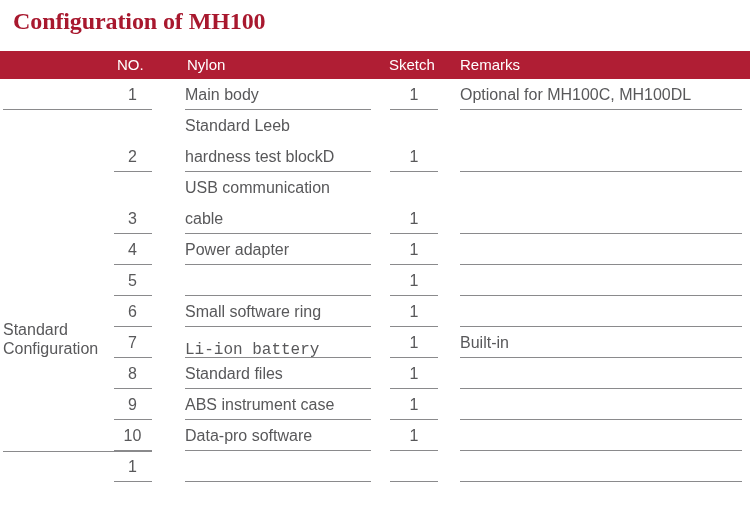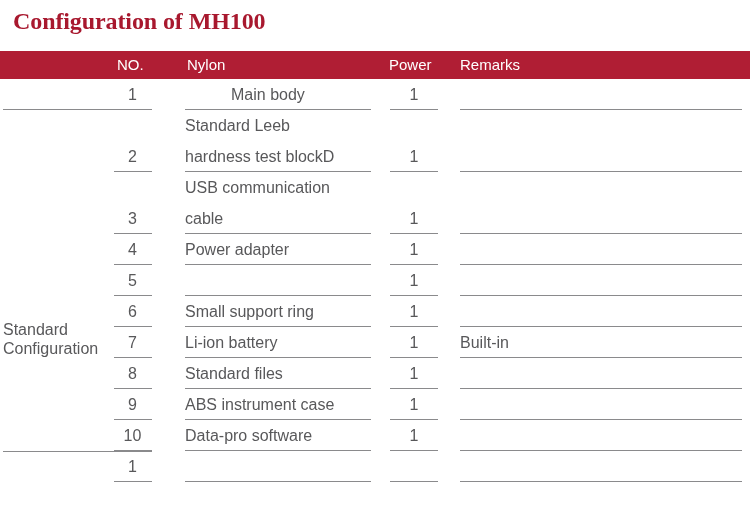--- a/index.html
+++ b/index.html
@@ -117,7 +117,7 @@
   <div class="thead">
     <div class="th th-no">NO.</div>
     <div class="th th-type">Nylon</div>
-    <div class="th th-sketch">Power</div>
+    <div class="th th-sketch">Sketch</div>
     <div class="th th-remarks">Remarks</div>
   </div>
 

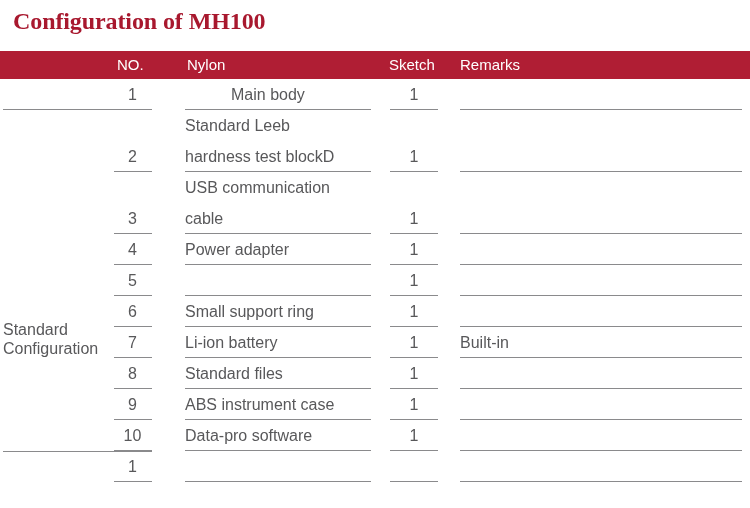--- a/index.html
+++ b/index.html
@@ -128,7 +128,7 @@
 
   <div class="trow h1" style="position: absolute; top: 0px; left: 0px; height: 31px;">
         <div class="cell c-no" style="top: 0px; line-height: 31px;">1</div>
-        <div class="cell c-type" style="top: 0px; line-height: 31px; margin-left: 46px;">Main body</div>
+        <div class="cell c-type" style="top: 0px; line-height: 31px;">Main body</div>
         <div class="cell c-sketch" style="top: 0px; line-height: 31px;">1</div>
         <div class="rule r-firstgroup" style="top: 30px;"></div>
         <div class="rule r-type" style="top: 30px;"></div>

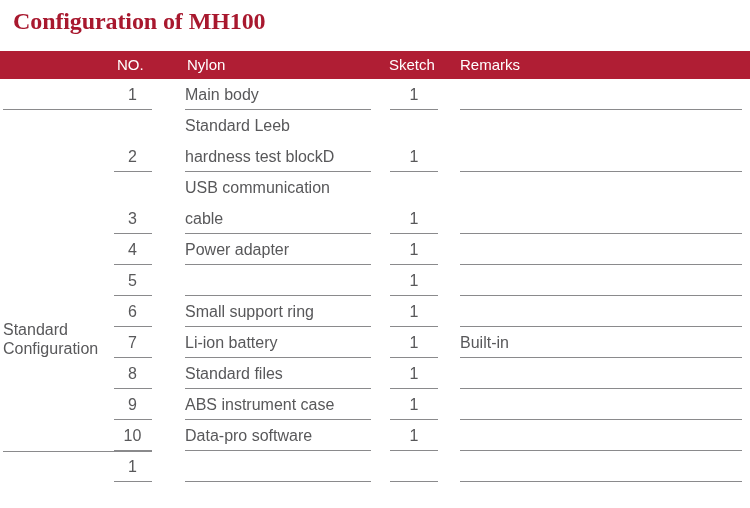--- a/index.html
+++ b/index.html
@@ -130,6 +130,7 @@
         <div class="cell c-no" style="top: 0px; line-height: 31px;">1</div>
         <div class="cell c-type" style="top: 0px; line-height: 31px;">Main body</div>
         <div class="cell c-sketch" style="top: 0px; line-height: 31px;">1</div>
+        <div class="cell c-remark" style="top: 0px; line-height: 31px;">Optional for MH100C, MH100DL</div>
         <div class="rule r-firstgroup" style="top: 30px;"></div>
         <div class="rule r-type" style="top: 30px;"></div>
         <div class="rule r-sketch" style="top: 30px;"></div>

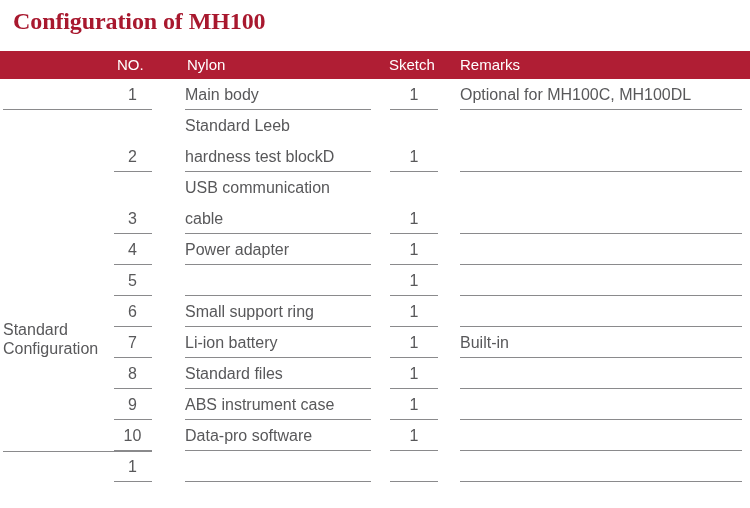--- a/index.html
+++ b/index.html
@@ -179,7 +179,7 @@
       </div>
       <div class="trow h1" style="position: absolute; top: 217px; left: 0px; height: 31px;">
         <div class="cell c-no" style="top: 0px; line-height: 31px;">6</div>
-        <div class="cell c-type" style="top: 0px; line-height: 31px;">Small support ring</div>
+        <div class="cell c-type" style="top: 0px; line-height: 31px;">Small software ring</div>
         <div class="cell c-sketch" style="top: 0px; line-height: 31px;">1</div>
         <div class="cell c-remark" style="top: 0px; line-height: 31px;"></div>
         <div class="rule r-no" style="top: 30px;"></div>

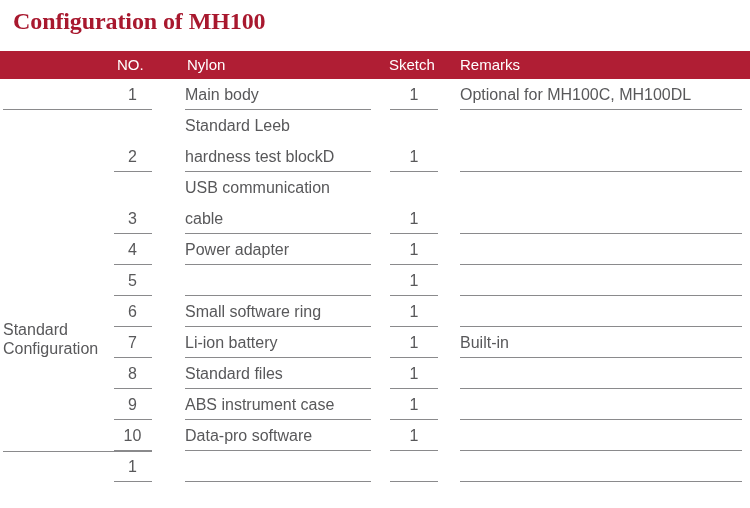--- a/index.html
+++ b/index.html
@@ -189,7 +189,7 @@
       </div>
       <div class="trow h1" style="position: absolute; top: 248px; left: 0px; height: 31px;">
         <div class="cell c-no" style="top: 0px; line-height: 31px;">7</div>
-        <div class="cell c-type" style="top: 0px; line-height: 31px;">Li-ion battery</div>
+        <div class="cell c-type" style="top: 8px; line-height: 31px; font-family: Liberation Mono, monospace;">Li-ion battery</div>
         <div class="cell c-sketch" style="top: 0px; line-height: 31px;">1</div>
         <div class="cell c-remark" style="top: 0px; line-height: 31px;">Built-in</div>
         <div class="rule r-no" style="top: 30px;"></div>

